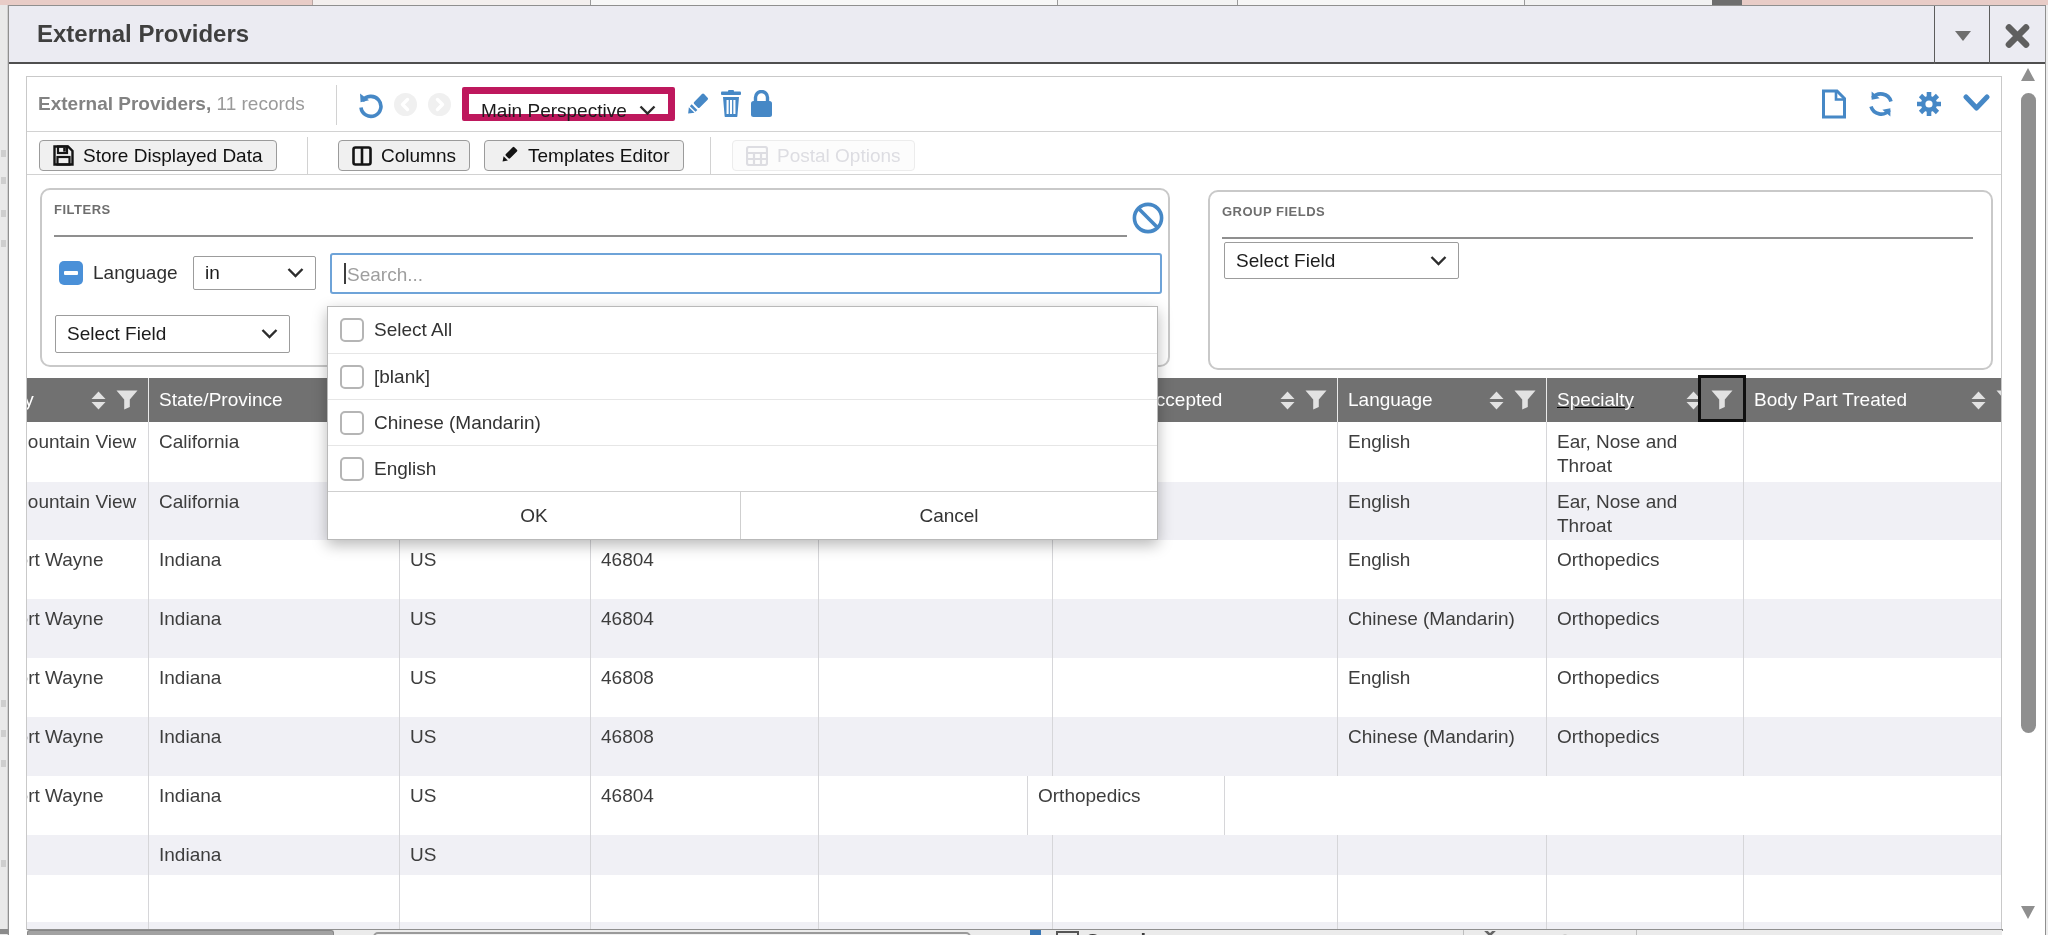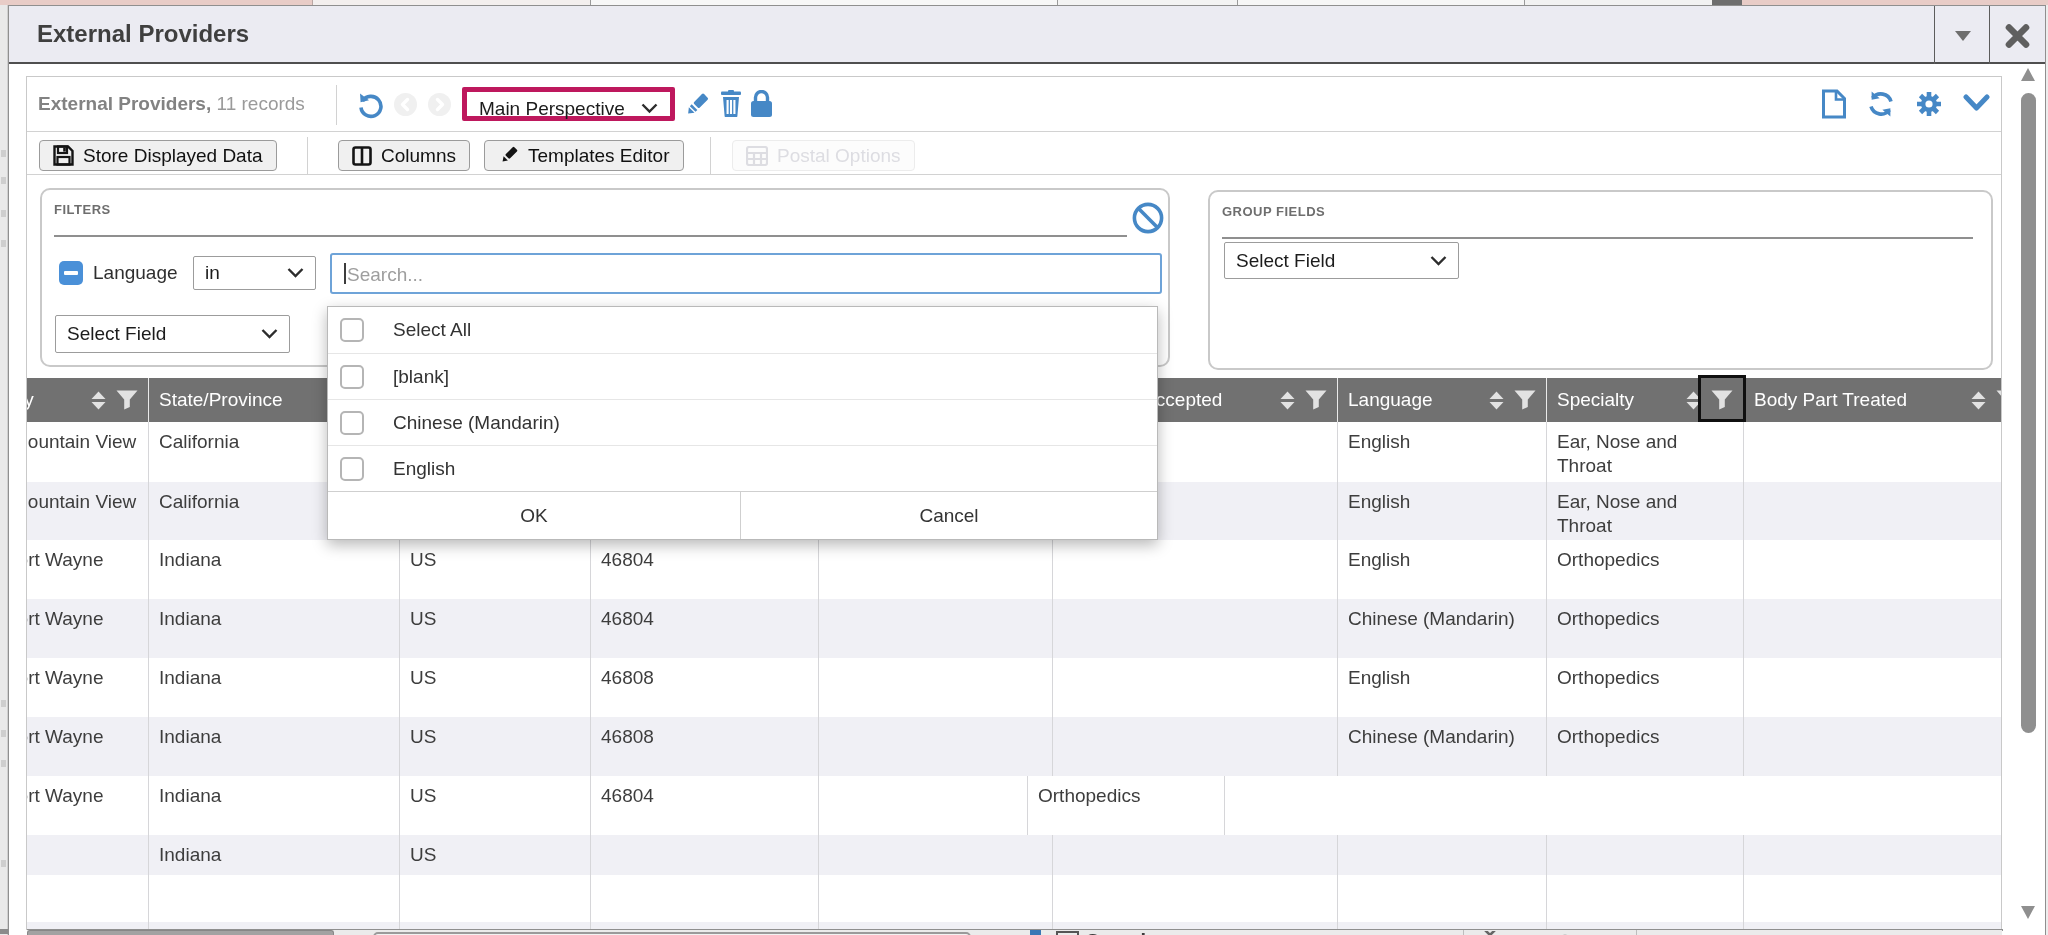--- a/index.html
+++ b/index.html
@@ -35,7 +35,7 @@
   .iconbtn { position:absolute; background:none; border:none; cursor:pointer; padding:0; }
   .navcircle { position:absolute; top:16px; width:23px; height:23px; border-radius:50%; background:#f0f0f0; }
   .navcircle svg { position:absolute; left:0; top:0; }
-  #persp-select { position:absolute; left:435px; top:10px; width:213px; height:34px; border:5px solid #be185d; border-radius:2px; background:#fff; cursor:pointer; }
+  #persp-select { position:absolute; left:435px; top:10px; width:213px; height:34px; border:7px solid #be185d; border-radius:2px; background:#fff; cursor:pointer; }
   #persp-select .val { position:absolute; left:12px; top:6px; font-size:19px; color:#1c1c1c; }
   #persp-select .chev { position:absolute; right:12px; top:11px; }
   .right-icons { position:absolute; right:11px; top:12px; display:flex; gap:20px; align-items:center; }

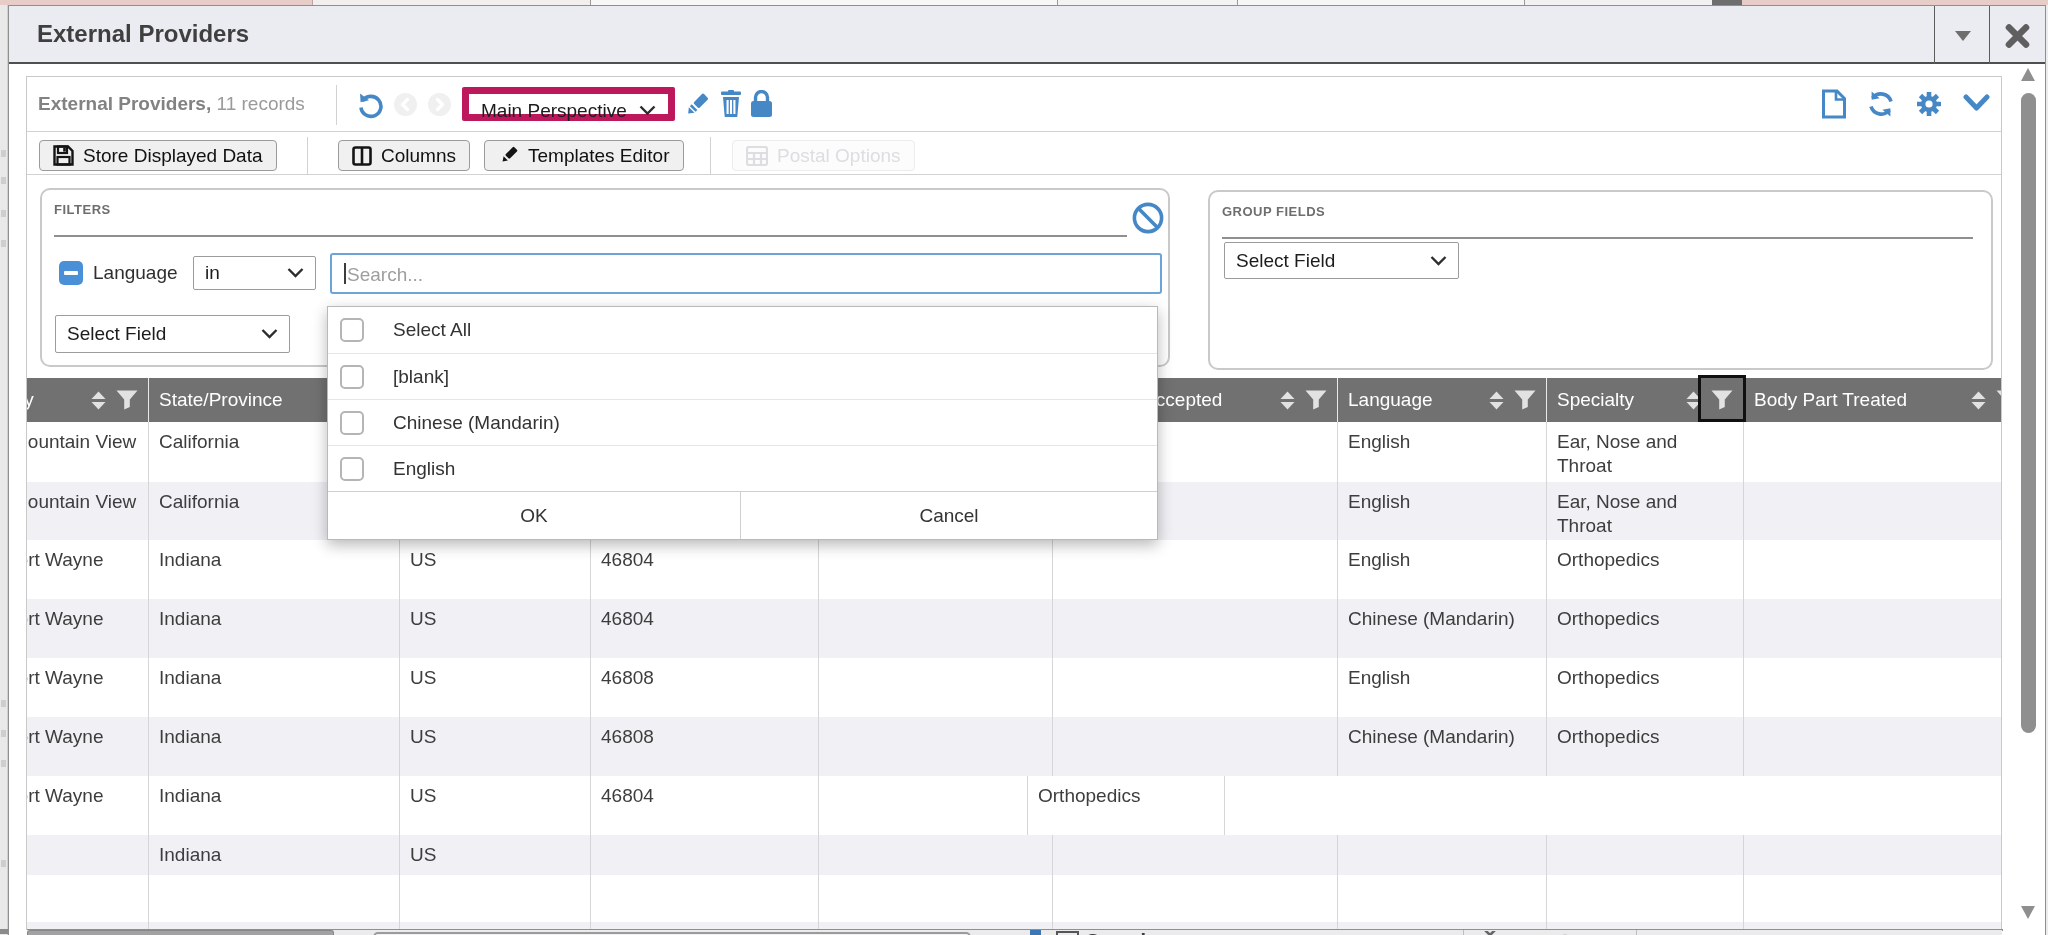--- a/index.html
+++ b/index.html
@@ -95,7 +95,7 @@
   .dd-item { position:relative; height:46px; display:flex; align-items:center; padding-left:12px; cursor:pointer; }
   .dd-item + .dd-item { border-top:1px solid #e6e6e6; }
   .dd-check { width:24px; height:24px; border:2px solid #b5b5b5; border-radius:5px; background:#fff; flex:none; }
-  .dd-lbl { margin-left:29px; font-size:19px; color:#333; }
+  .dd-lbl { margin-left:10px; font-size:19px; color:#333; }
   #dd-buttons { position:absolute; left:0; bottom:0; width:100%; height:48px; border-top:1px solid #cfcfcf; display:flex; }
   .dd-btn { flex:1; display:flex; align-items:center; justify-content:center; font-size:19px; color:#333; background:#fff; border:none; cursor:pointer; font-family:"Liberation Sans", sans-serif; }
   #dd-ok { flex:none; width:413px; border-right:1px solid #cfcfcf; }

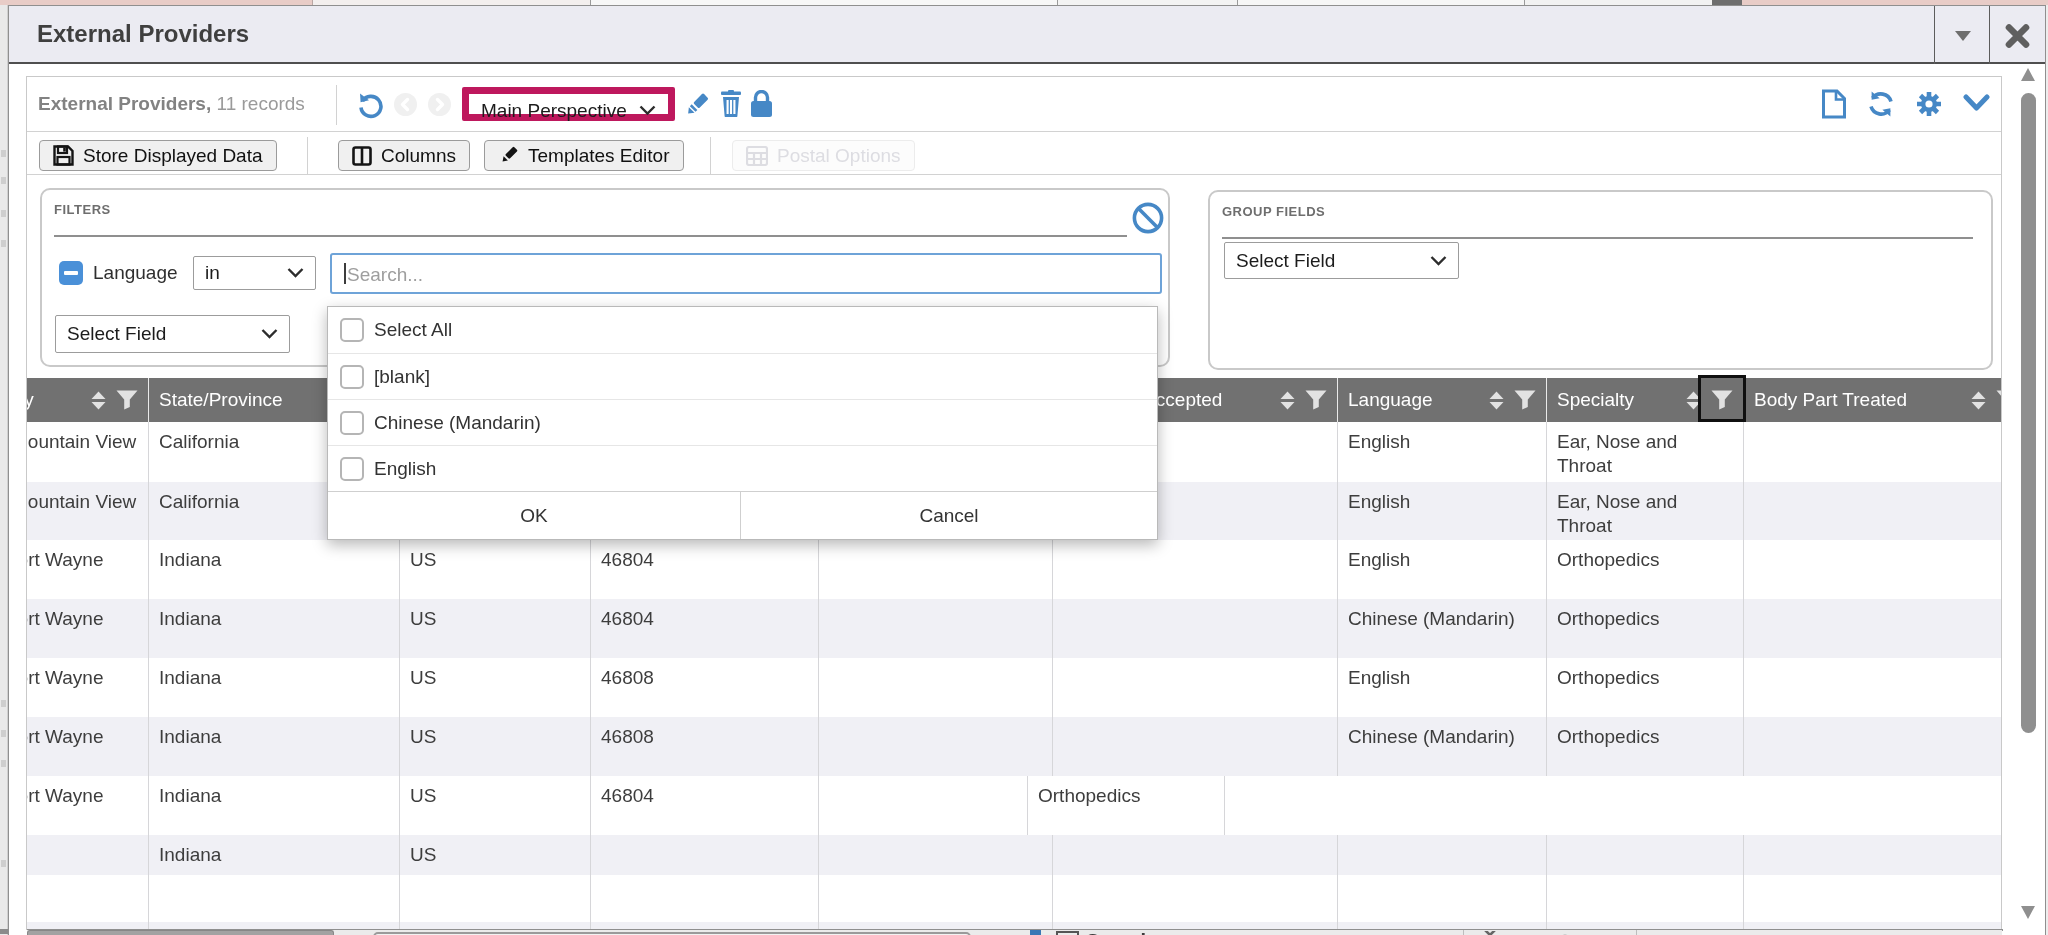--- a/index.html
+++ b/index.html
@@ -418,7 +418,7 @@
                 </svg>
               </span>
             </div>
-            <div class="hcell" style="width: 197px;">
+            <div class="hcell" style="width: 197px; text-decoration: underline;">
               <span class="lbl">Specialty</span>
               <span class="icons">
                 <svg width="17" height="19" viewBox="0 0 17 19">

